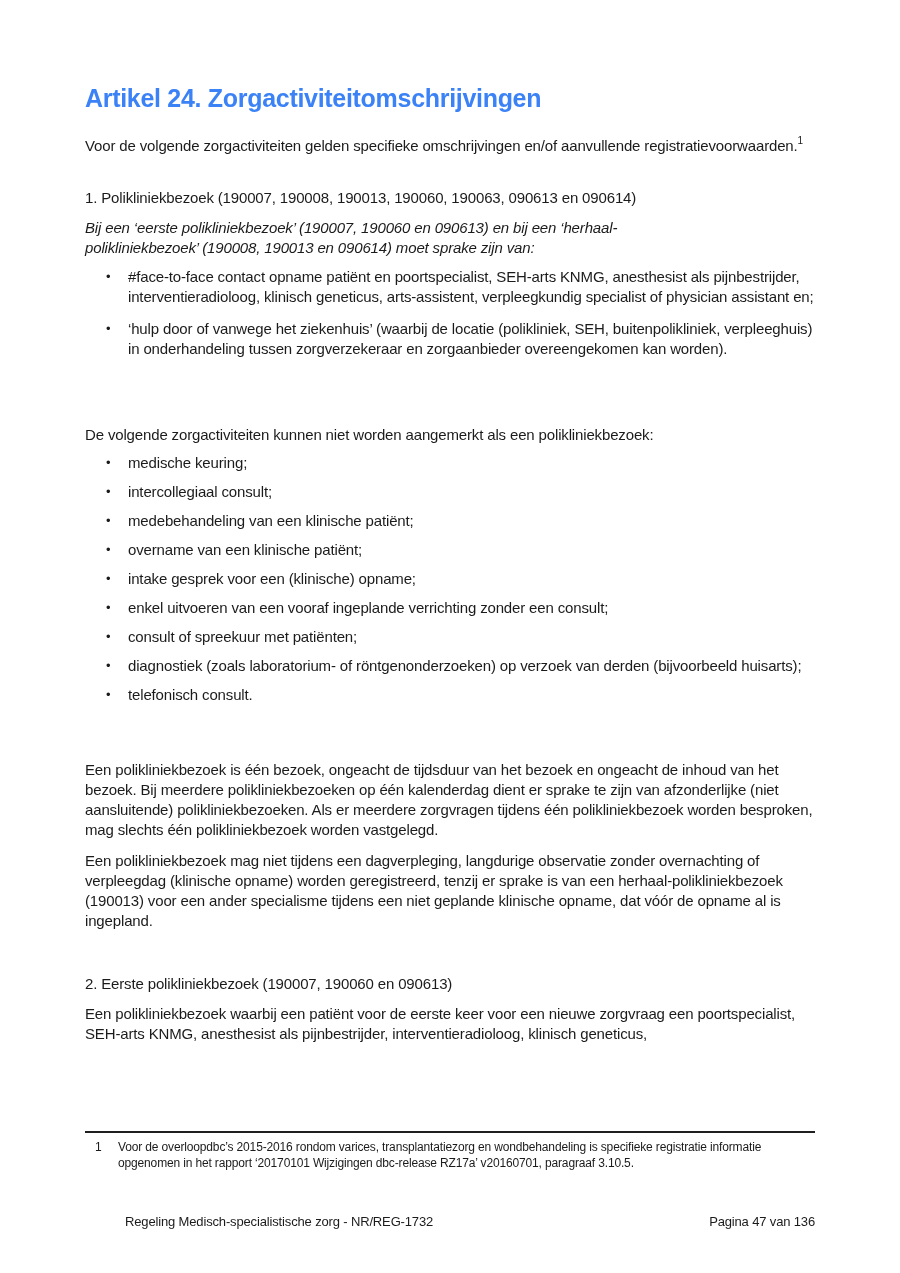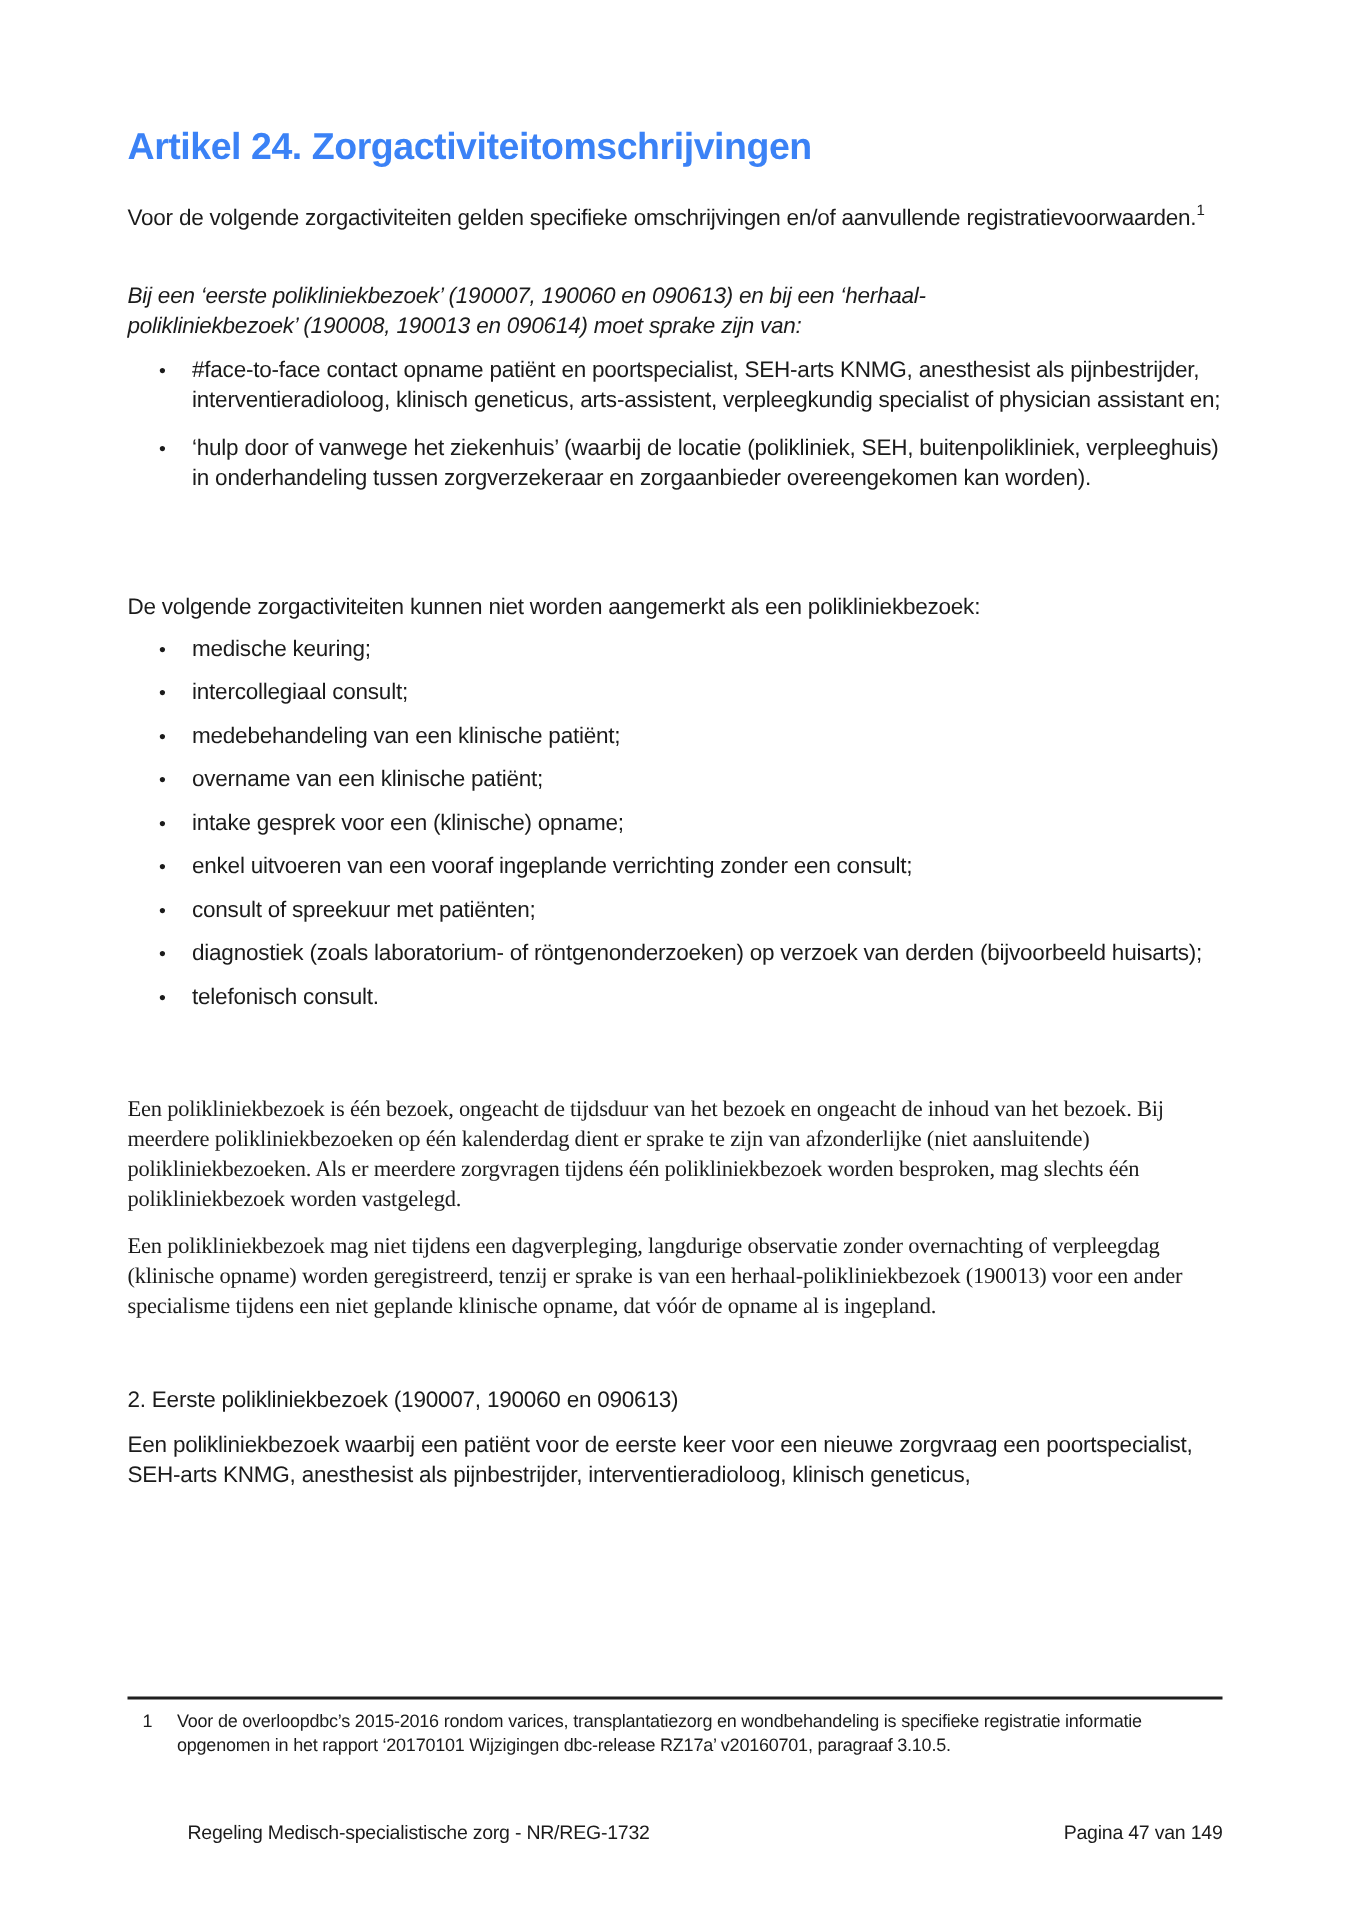--- a/index.html
+++ b/index.html
@@ -113,6 +113,7 @@
 
   <p class="intro"><span>Voor de volgende zorgactiviteiten gelden specifieke omschrijvingen en/of aanvullende registratievoorwaarden.</span><sup class="fn-ref">1</sup></p>
 
+  <div class="sec-heading">1. Polikliniekbezoek (190007, 190008, 190013, 190060, 190063, 090613 en 090614)</div>
 
   <p class="para lead lead-narrow">Bij een ‘eerste polikliniekbezoek’ (190007, 190060 en 090613) en bij een ‘herhaal-polikliniekbezoek’ (190008, 190013 en 090614) moet sprake zijn van:</p>
 

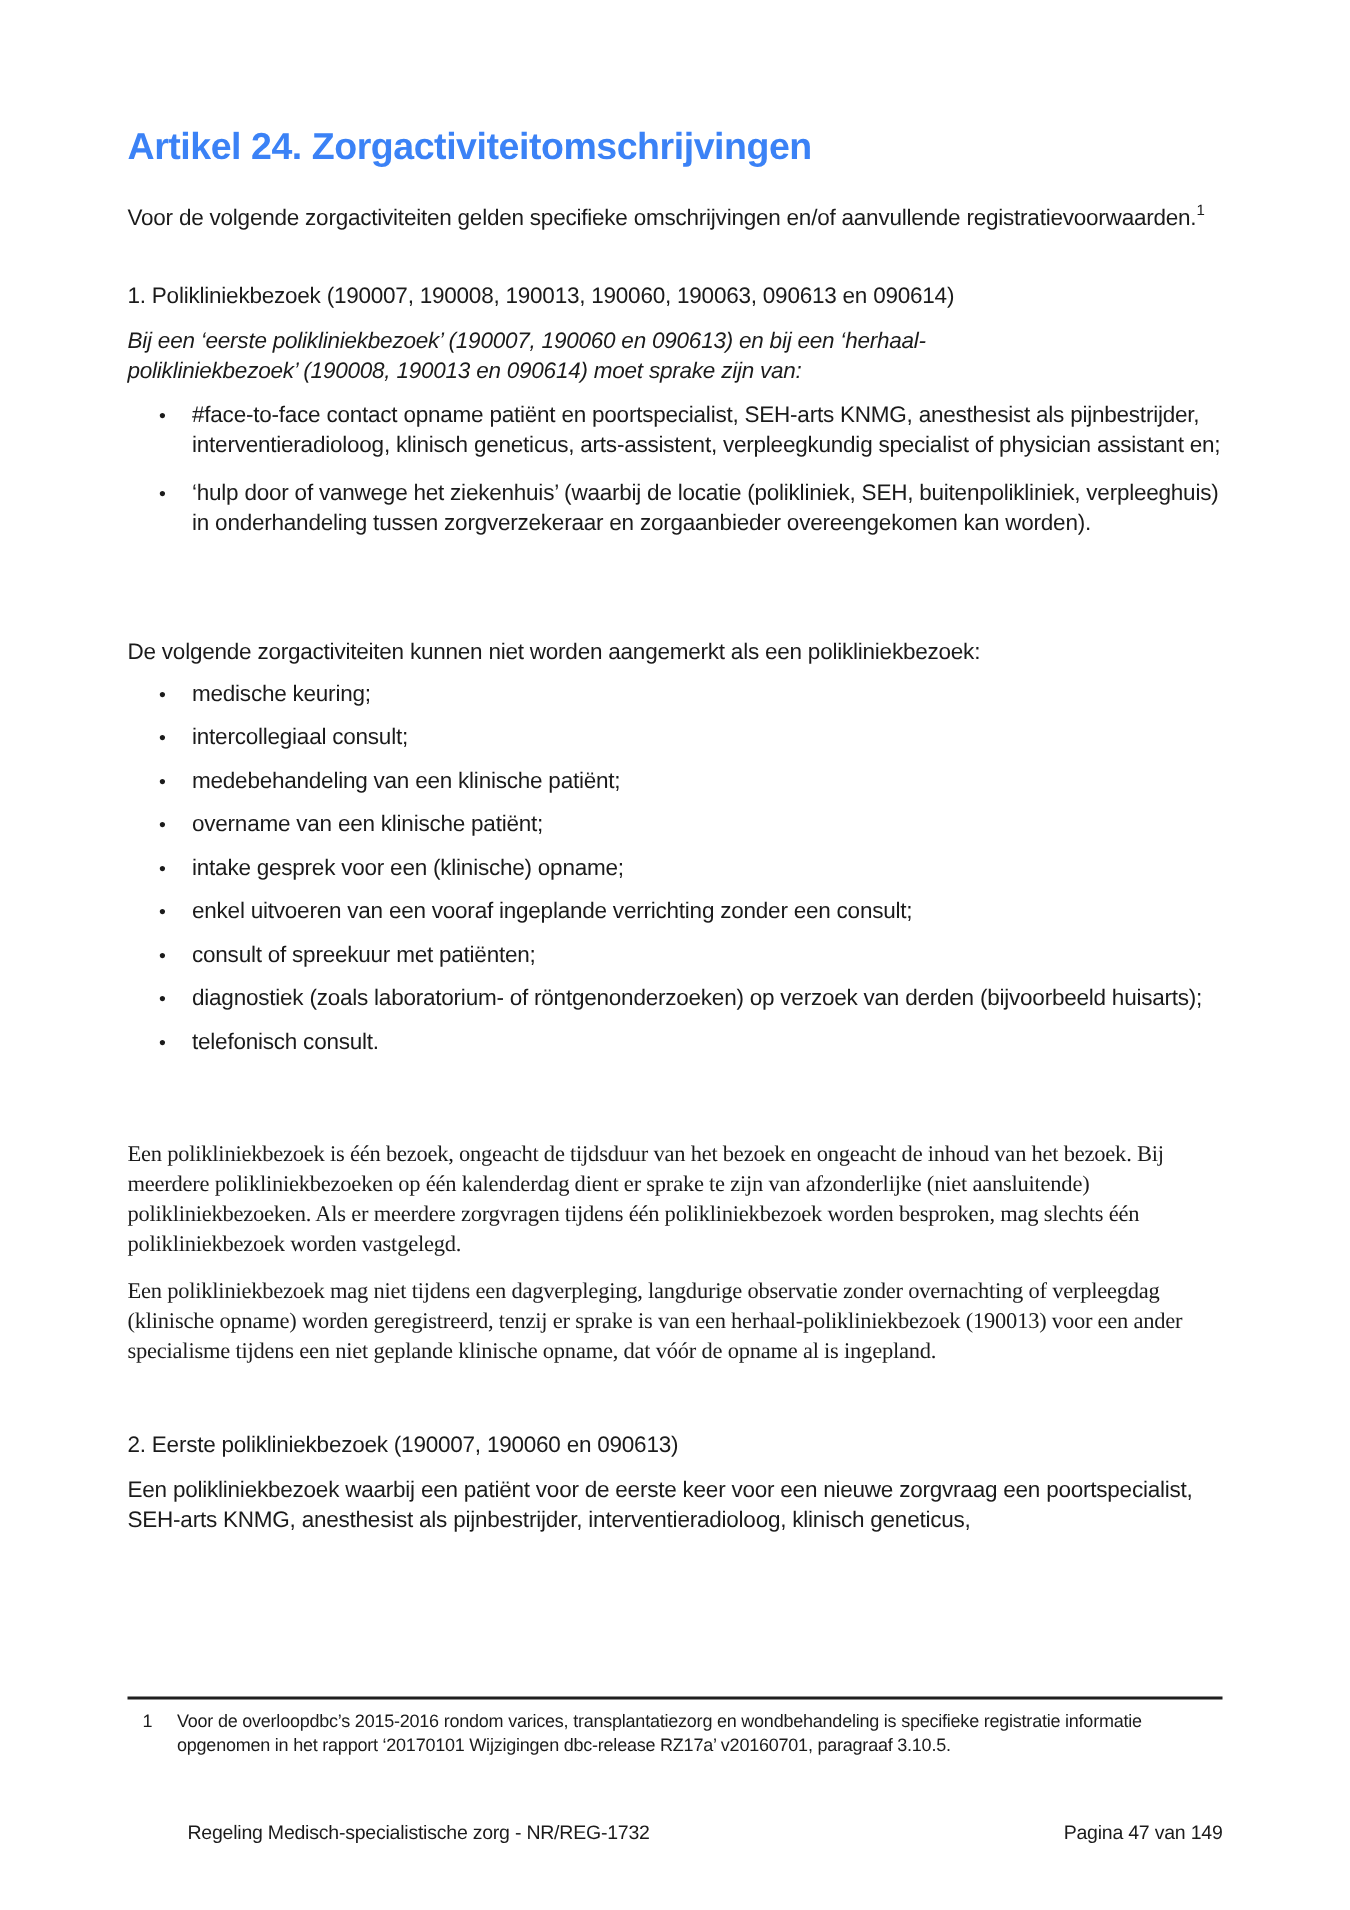--- a/index.html
+++ b/index.html
@@ -67,7 +67,7 @@
   .gap-lg { height: 54px; }
   .gap-md { height: 46px; }
   .excl-lead { margin-bottom: 8px; }
-  .body-para { margin-bottom: 11px; font-family: Liberation Serif, serif; }
+  .body-para { margin-bottom: 11px; }
   .pre-sec2 { height: 32px; }
   .footnote-block {
     position: absolute;

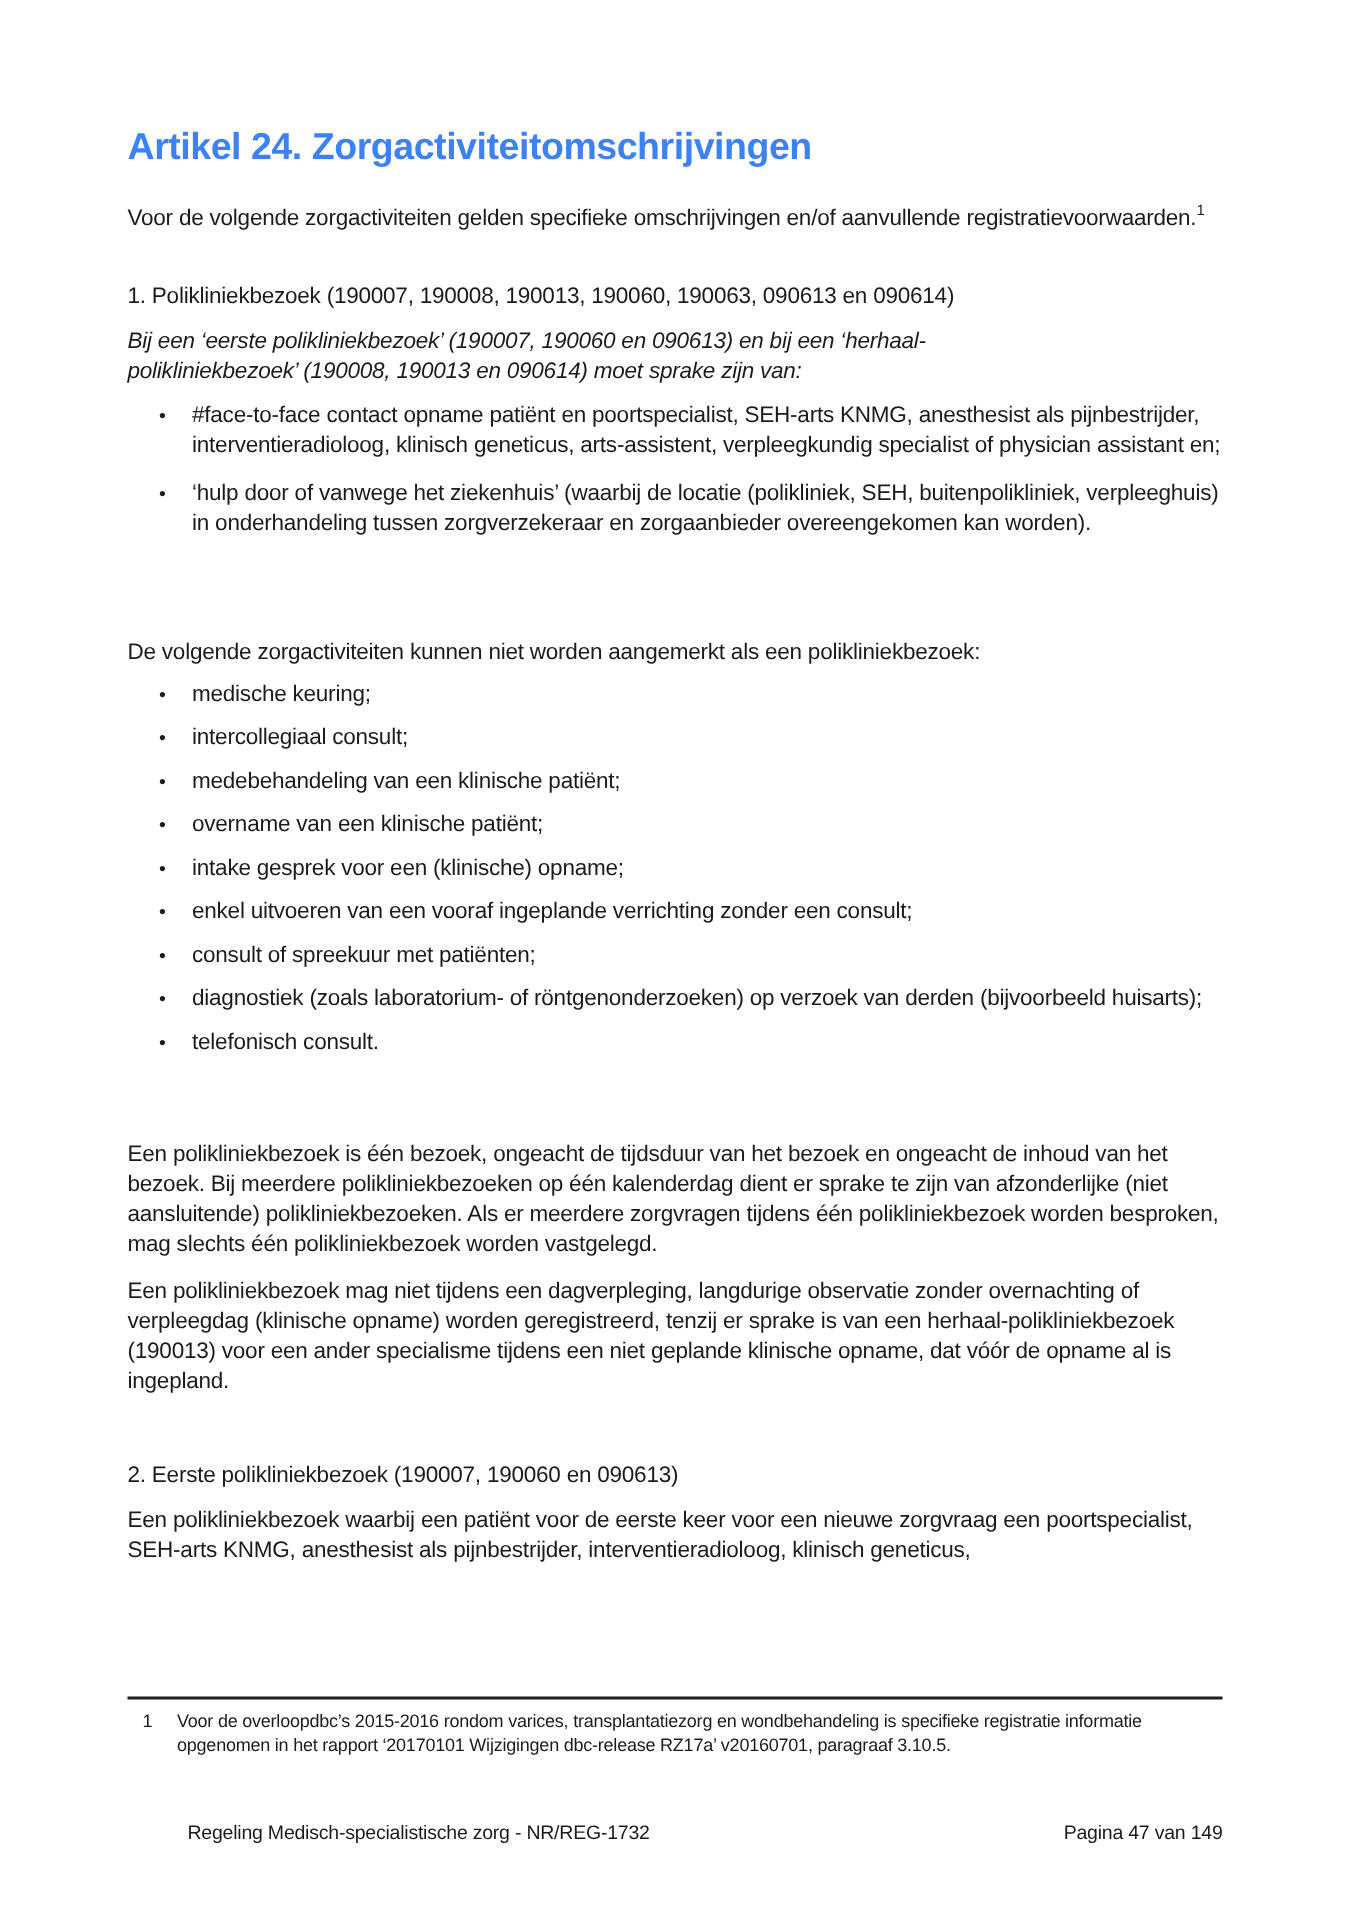--- a/index.html
+++ b/index.html
@@ -195,7 +195,7 @@
 
 <div class="page-footer">
   <span>Regeling Medisch-specialistische zorg - NR/REG-1732</span>
-  <span>Pagina 47 van 149</span>
+  <span>Pagina 47 van 136</span>
 </div>
 
 </body></html>

